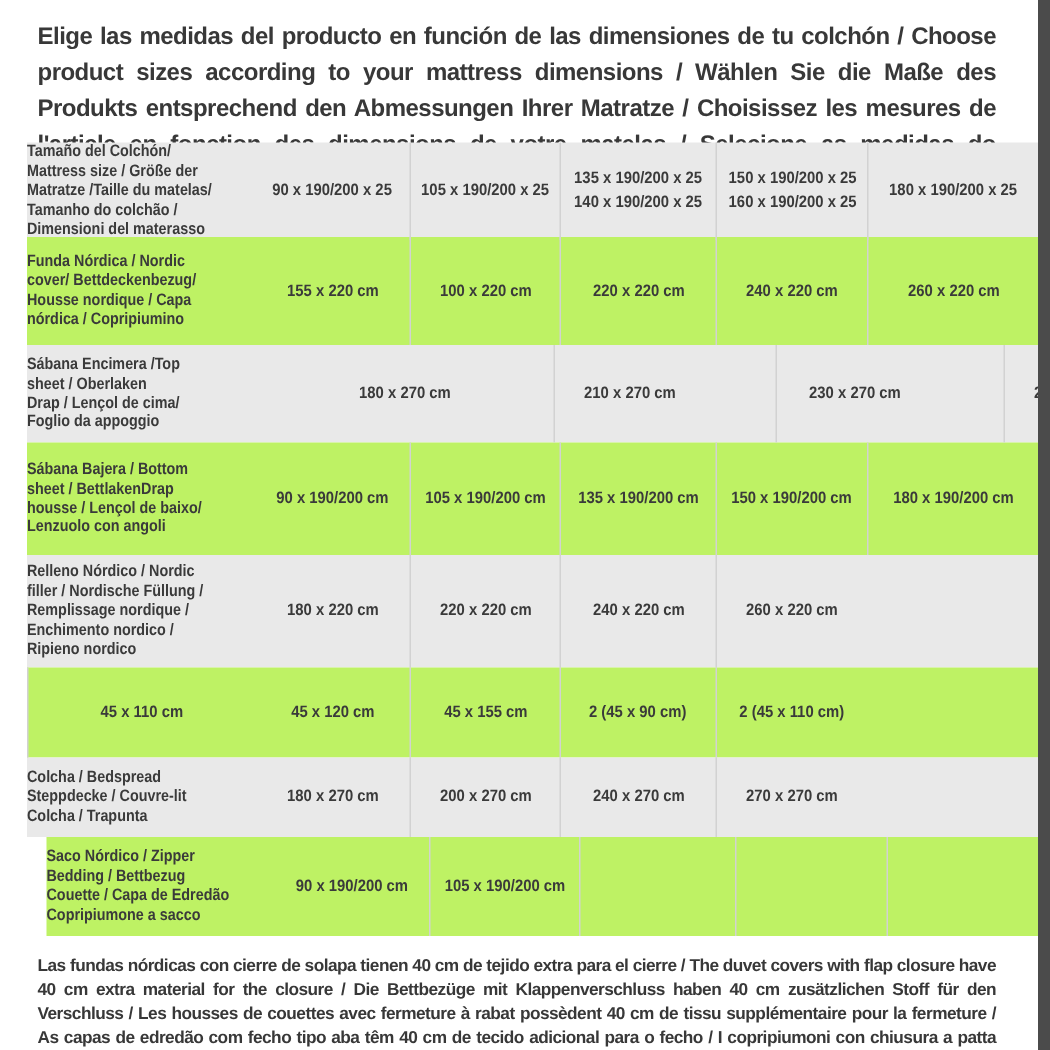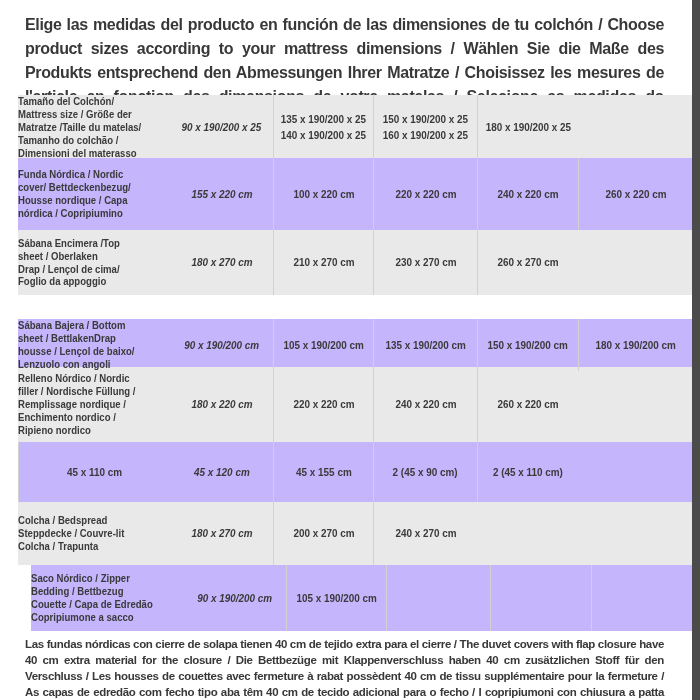--- a/index.html
+++ b/index.html
@@ -33,7 +33,7 @@
     color:#3a3a3a;
   }
   .cell.val { justify-content:center; border-left:1px solid #d2d2d2; }
-  .cell.val:nth-child(2) { border-left:none;font-style:italic; }
+  .cell.val:nth-child(2) { border-left:none; }
   .cell.val span {
     display:block; white-space:pre-line; text-align:center;
     line-height:1.5; transform:scaleX(0.9); color:#3a3a3a;

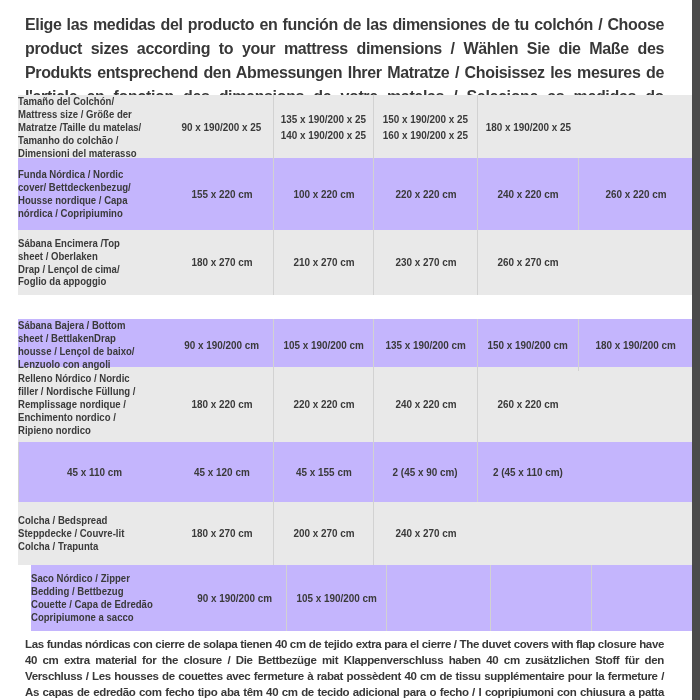--- a/index.html
+++ b/index.html
@@ -65,6 +65,9 @@
           <span>90 x 190/200 x 25</span>
         </div>
       <div class="cell val">
+          <span>105 x 190/200 x 25</span>
+        </div>
+      <div class="cell val">
           <span>135 x 190/200 x 25
 140 x 190/200 x 25</span>
         </div>

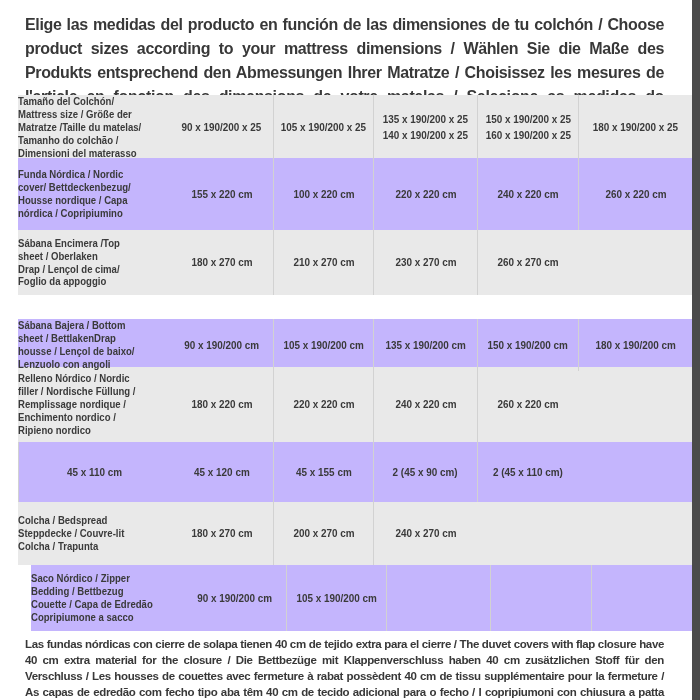--- a/index.html
+++ b/index.html
@@ -21,7 +21,7 @@
     grid-template-columns:152px 103px 100px 104px 101px 114px;
   }
   .trow.gray { background:#e9e9e9; }
-  .trow.white { background:#c4b5fd; }
+  .trow.white { background:#bef264; }
   .r1{height:63px;} .r2{height:72px;} .r3{height:65px;} .r4{height:48px;margin-top:24px;}
   .r5{height:75px;} .r6{height:60px;} .r7{height:63px;} .r8{height:66px;margin-left:13px;}
 

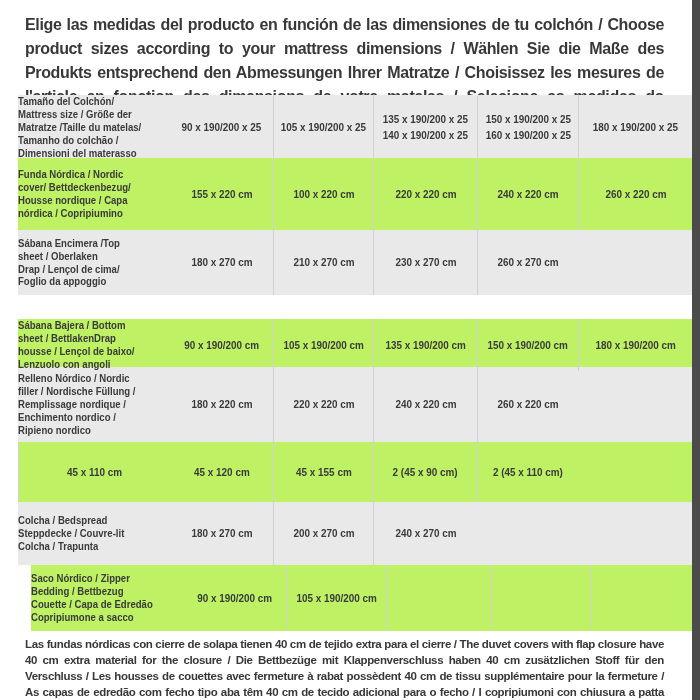--- a/index.html
+++ b/index.html
@@ -22,7 +22,7 @@
   }
   .trow.gray { background:#e9e9e9; }
   .trow.white { background:#bef264; }
-  .r1{height:63px;} .r2{height:72px;} .r3{height:65px;} .r4{height:48px;margin-top:24px;}
+  .r1{height:63px;} .r2{height:72px;} .r3{height:65px;gap:48px;} .r4{height:48px;margin-top:24px;}
   .r5{height:75px;} .r6{height:60px;} .r7{height:63px;} .r8{height:66px;margin-left:13px;}
 
   .cell { display:flex; align-items:center; font-weight:bold; font-size:11px; }

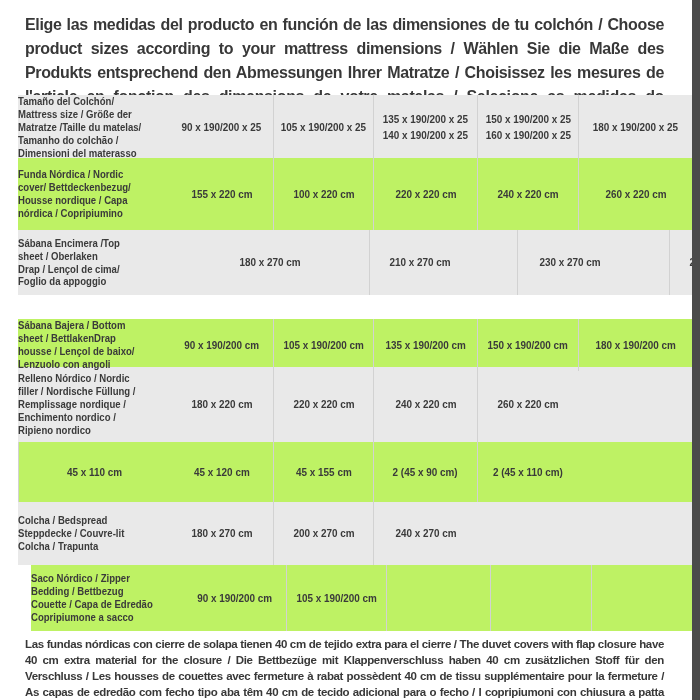--- a/index.html
+++ b/index.html
@@ -22,7 +22,7 @@
   }
   .trow.gray { background:#e9e9e9; }
   .trow.white { background:#bef264; }
-  .r1{height:63px;} .r2{height:72px;} .r3{height:65px;gap:48px;} .r4{height:48px;margin-top:24px;}
+  .r1{height:63px;} .r2{height:72px;} .r3{height:65px;gap:48px;} .r4{height:75px;}
   .r5{height:75px;} .r6{height:60px;} .r7{height:63px;} .r8{height:66px;margin-left:13px;}
 
   .cell { display:flex; align-items:center; font-weight:bold; font-size:11px; }

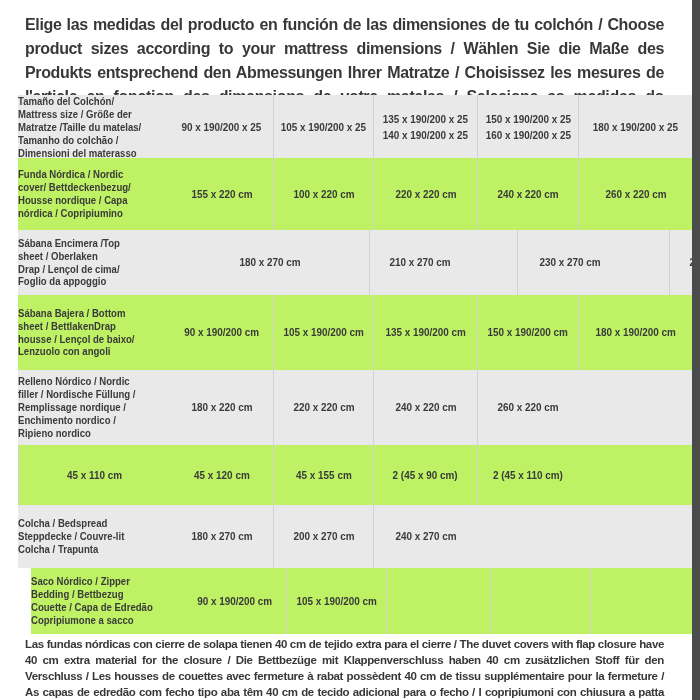--- a/index.html
+++ b/index.html
@@ -23,7 +23,7 @@
   .trow.gray { background:#e9e9e9; }
   .trow.white { background:#bef264; }
   .r1{height:63px;} .r2{height:72px;} .r3{height:65px;gap:48px;} .r4{height:75px;}
-  .r5{height:75px;} .r6{height:60px;} .r7{height:63px;} .r8{height:66px;margin-left:13px;}
+  .r5{height:75px;} .r6{height:60px;} .r7{height:53px;} .r8{height:66px;margin-left:13px;}
 
   .cell { display:flex; align-items:center; font-weight:bold; font-size:11px; }
   .cell.label { padding-left:0; }

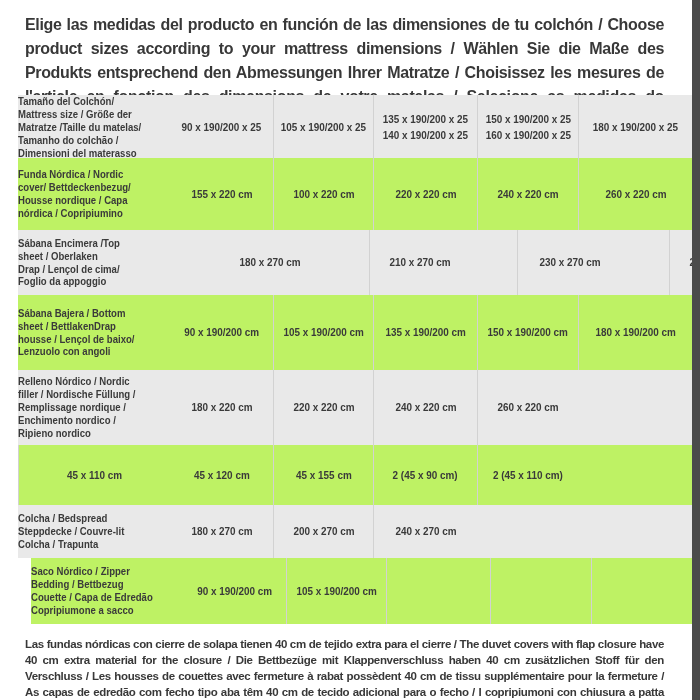--- a/index.html
+++ b/index.html
@@ -204,6 +204,9 @@
       <div class="cell val">
           <span>240 x 270 cm</span>
         </div>
+      <div class="cell val">
+          <span>270 x 270 cm</span>
+        </div>
     </div>
 
     <div class="trow white r8">

